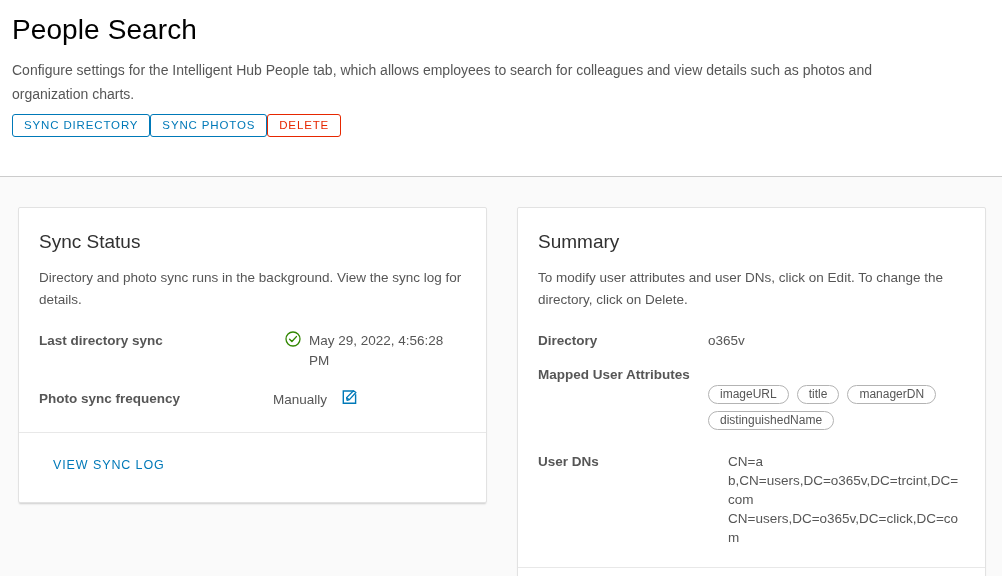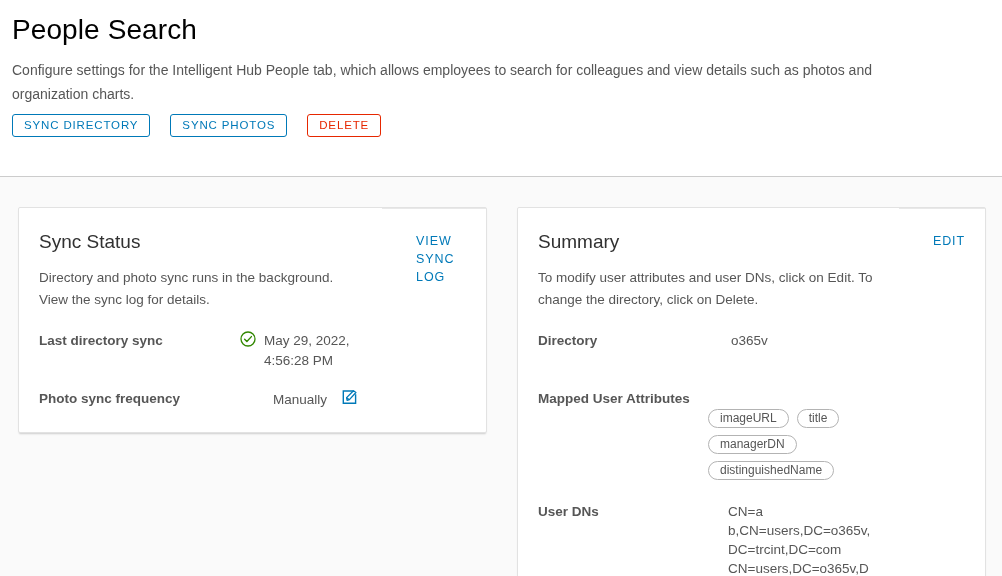--- a/index.html
+++ b/index.html
@@ -38,7 +38,7 @@
   }
   .btn-row {
     display: flex;
-    gap: 20px;
+    gap: 0;
     padding: 8px 14px 0 12px;
   }
   .btn {

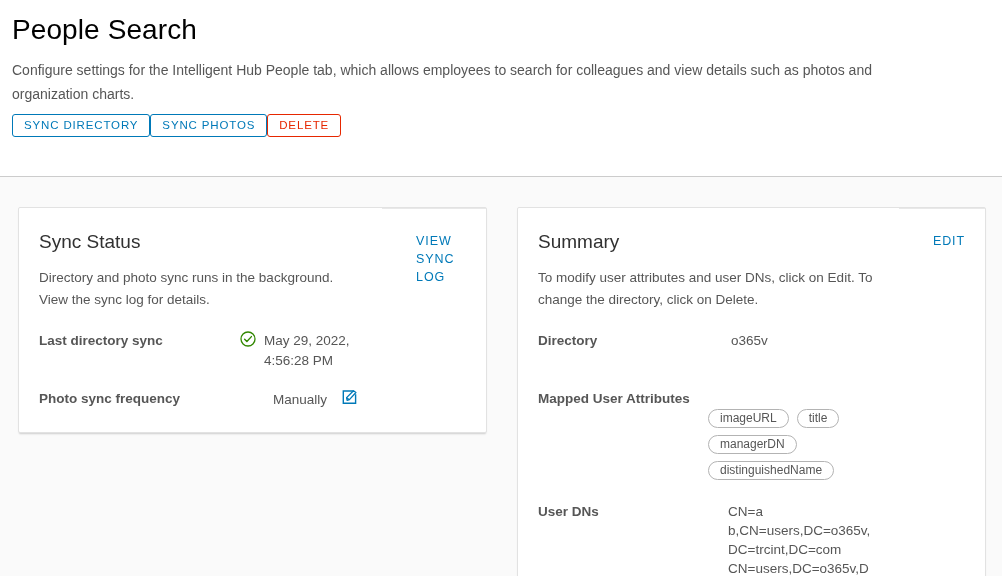--- a/index.html
+++ b/index.html
@@ -79,7 +79,7 @@
     border-radius: 2px;
     box-shadow: 0 2px 2px -1px rgba(0,0,0,0.18);
     display: flex;
-    flex-direction: row;
+    flex-direction: column;
   }
   .card-left  { width: 469px; }
   .card-right { width: 469px; }

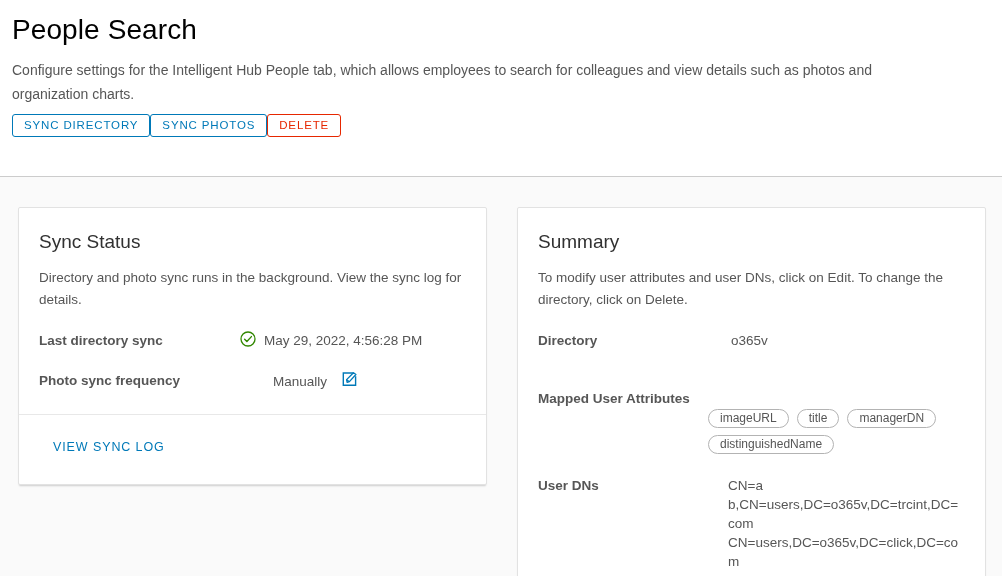--- a/index.html
+++ b/index.html
@@ -115,7 +115,7 @@
     line-height: 20px;
     flex: 0 0 auto;
   }
-  .kv-label.w-left  { width: 201px; }
+  .kv-label.w-left  { width: 246px; }
   .kv-label.w-right { width: 170px; }
   .kv-value {
     font-size: 13.5px;

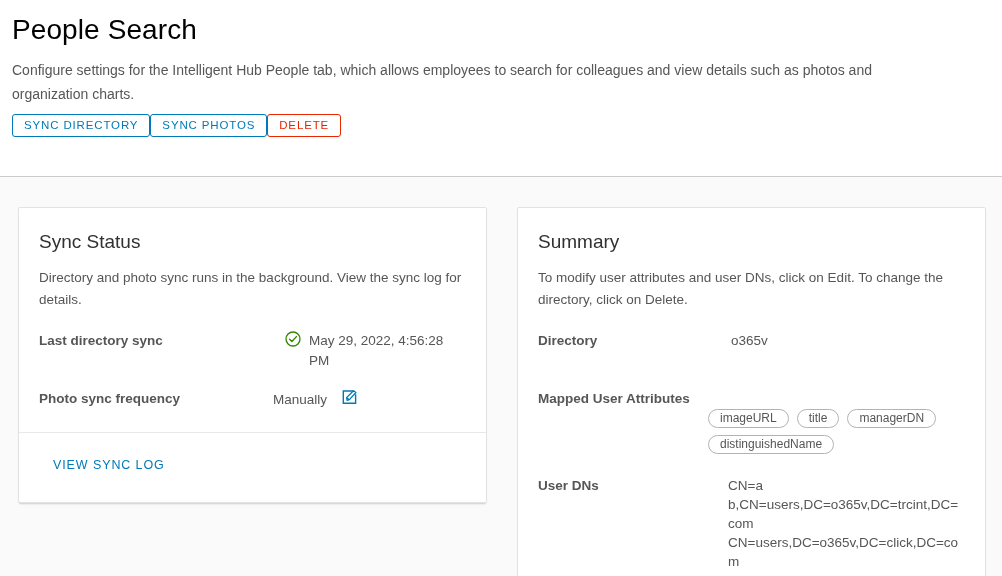--- a/index.html
+++ b/index.html
@@ -235,7 +235,7 @@
 
       <div class="kv-list">
 
-        <div class="kv-row" style="margin-bottom:38px;gap:23px;">
+        <div class="kv-row" style="margin-bottom:14px;">
           <div class="kv-label w-right">Directory</div>
           <div class="kv-value">o365v</div>
         </div>

